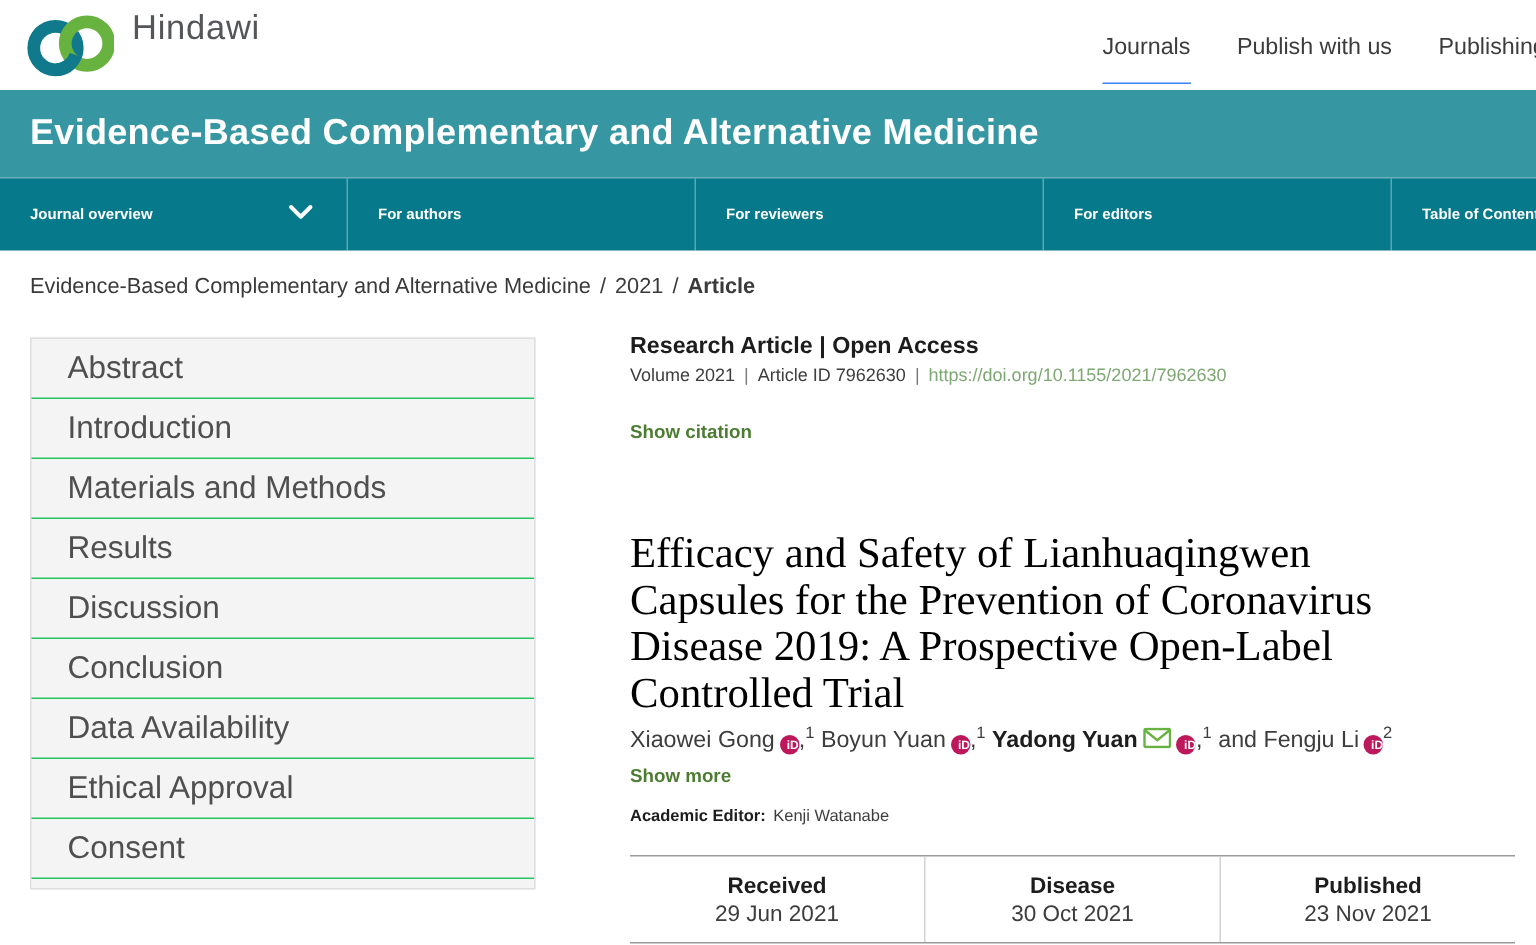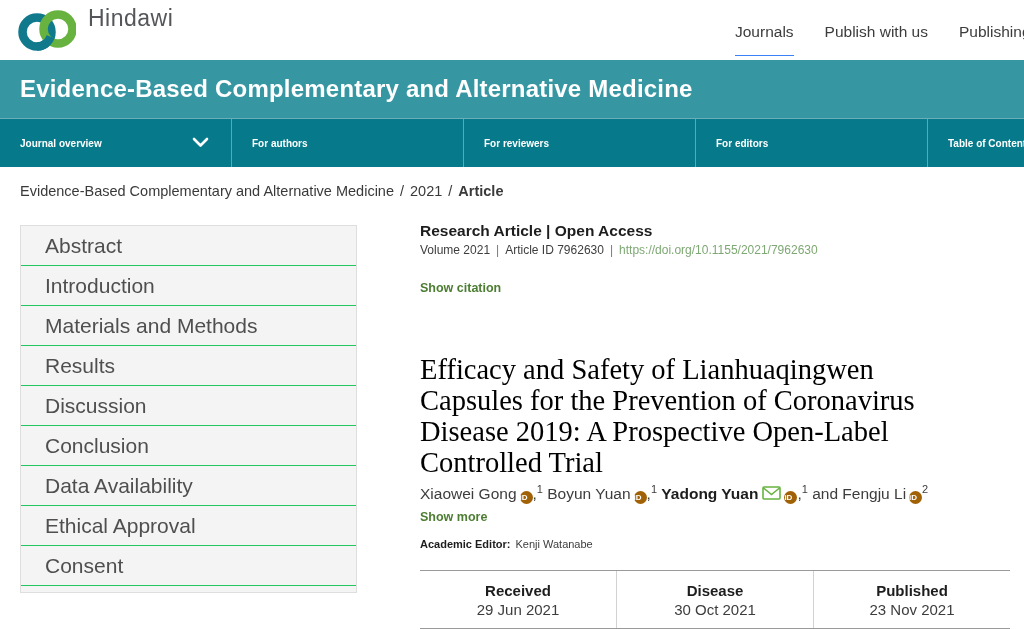--- a/index.html
+++ b/index.html
@@ -61,8 +61,8 @@
   .authors { position:absolute; top:261px; left:0; width:592px; font-size:15.5px; color:#3d3d3d; white-space:nowrap; }
   .authors .author-name.bold { font-weight:bold; color:#1d1d1d; }
   .authors sup { font-size:11px; }
-  .orcid { display:inline-block; width:13px; height:13px; border-radius:50%; background:#a16207;
-           color:#fff; font-size:8px; font-weight:bold; text-align:left; line-height:13px;
+  .orcid { display:inline-block; width:13px; height:13px; border-radius:50%; background:#be185d;
+           color:#fff; font-size:8px; font-weight:bold; text-align:right; line-height:13px;
            vertical-align:-1px; margin-left:3px; cursor:pointer; }
   .email-icon { display:inline-block; vertical-align:-1px; margin-left:4px; cursor:pointer; }
   .editor-line { position:absolute; top:316px; left:0; font-size:11px; color:#3d3d3d; }

